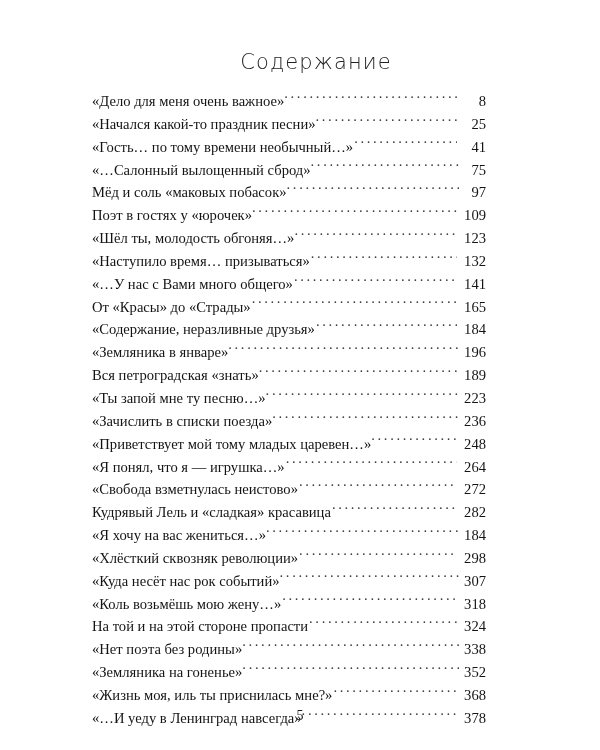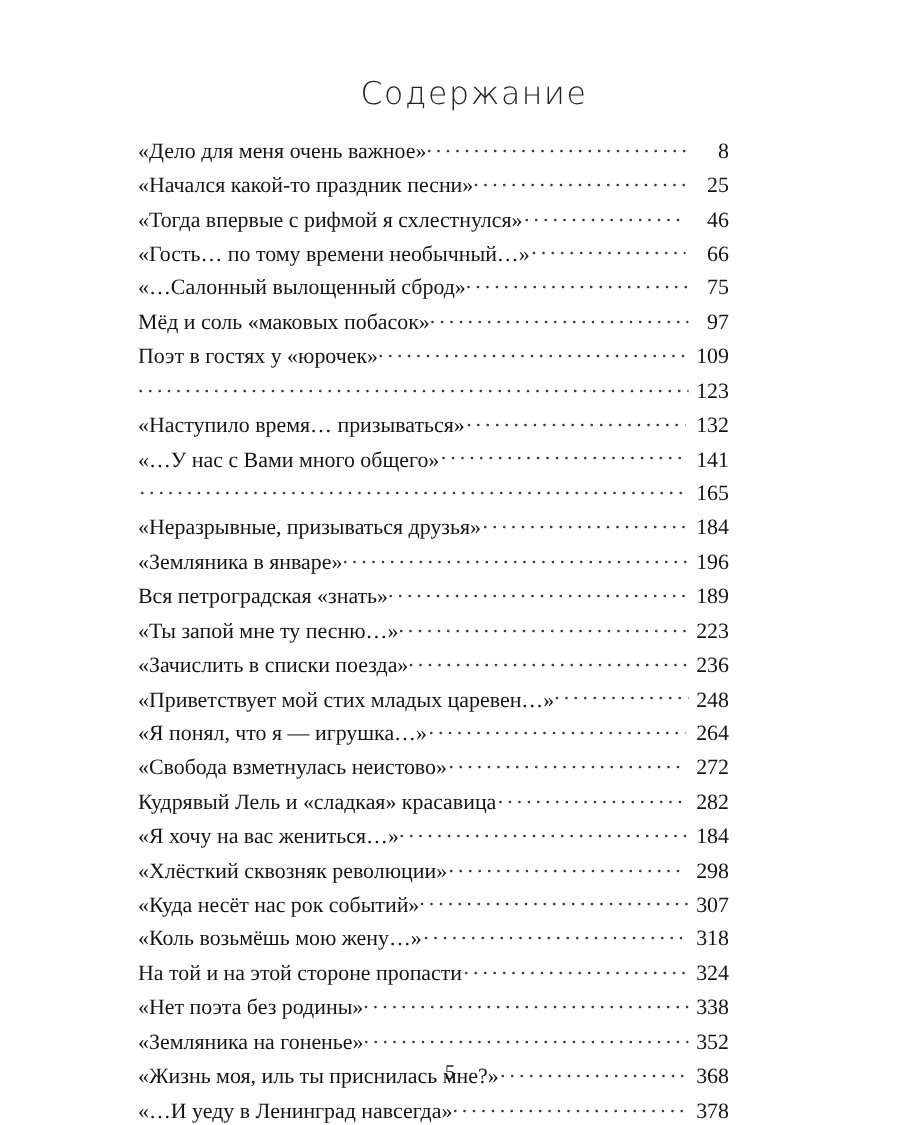--- a/index.html
+++ b/index.html
@@ -53,7 +53,7 @@
 
   .toc-entry {
     display: flex;
-    align-items: center;
+    align-items: flex-start;
     font-size: 14.6px;
     line-height: 22.85px;
     height: 22.85px;

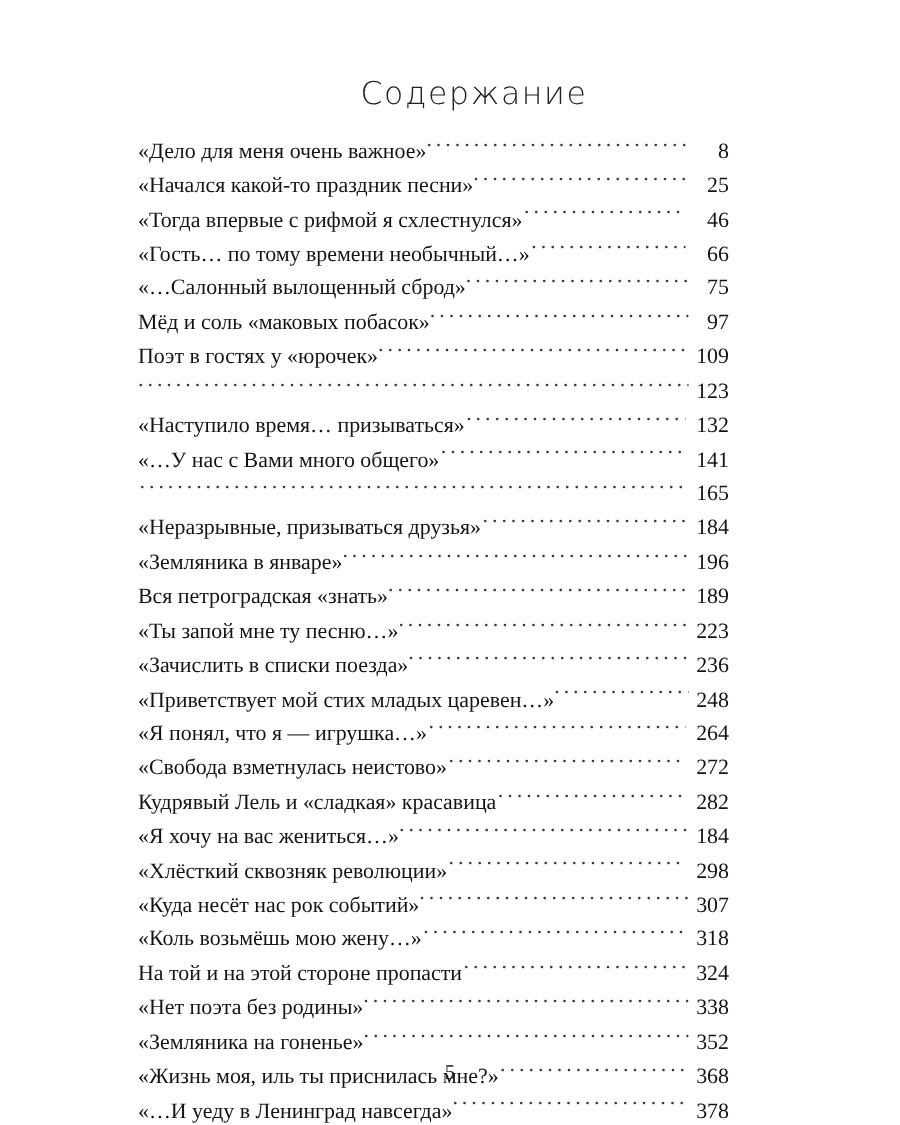--- a/index.html
+++ b/index.html
@@ -130,11 +130,6 @@
         <span class="toc-entry-page">25</span>
       </li>
       <li class="toc-entry">
-        <span class="toc-entry-title">«Тогда впервые с рифмой я схлестнулся»</span>
-        <span class="toc-entry-leader"></span>
-        <span class="toc-entry-page">46</span>
-      </li>
-      <li class="toc-entry">
         <span class="toc-entry-title">«Гость… по тому времени необычный…»</span>
         <span class="toc-entry-leader"></span>
         <span class="toc-entry-page">66</span>

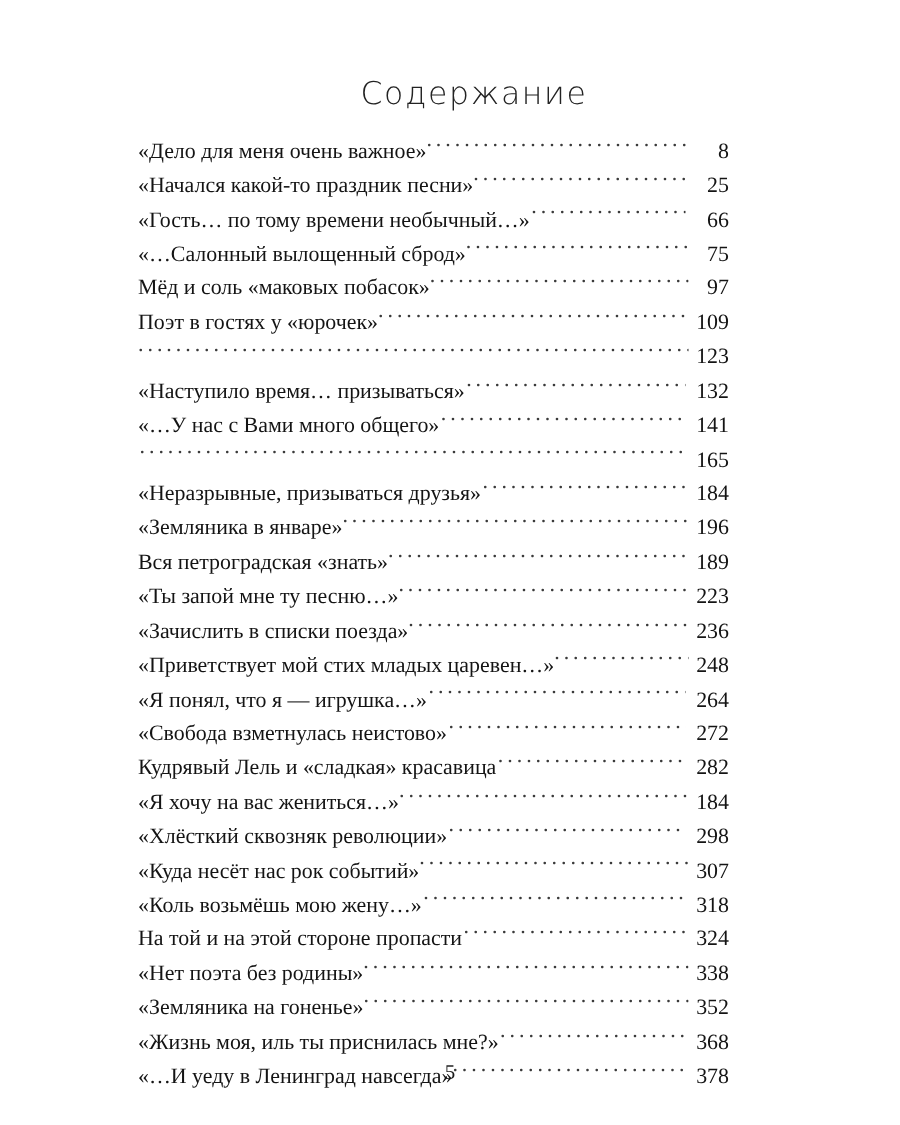--- a/index.html
+++ b/index.html
@@ -132,7 +132,7 @@
       <li class="toc-entry">
         <span class="toc-entry-title">«Гость… по тому времени необычный…»</span>
         <span class="toc-entry-leader"></span>
-        <span class="toc-entry-page">66</span>
+        <span class="toc-entry-page">41</span>
       </li>
       <li class="toc-entry tight">
         <span class="toc-entry-title">«…Салонный вылощенный сброд»</span>

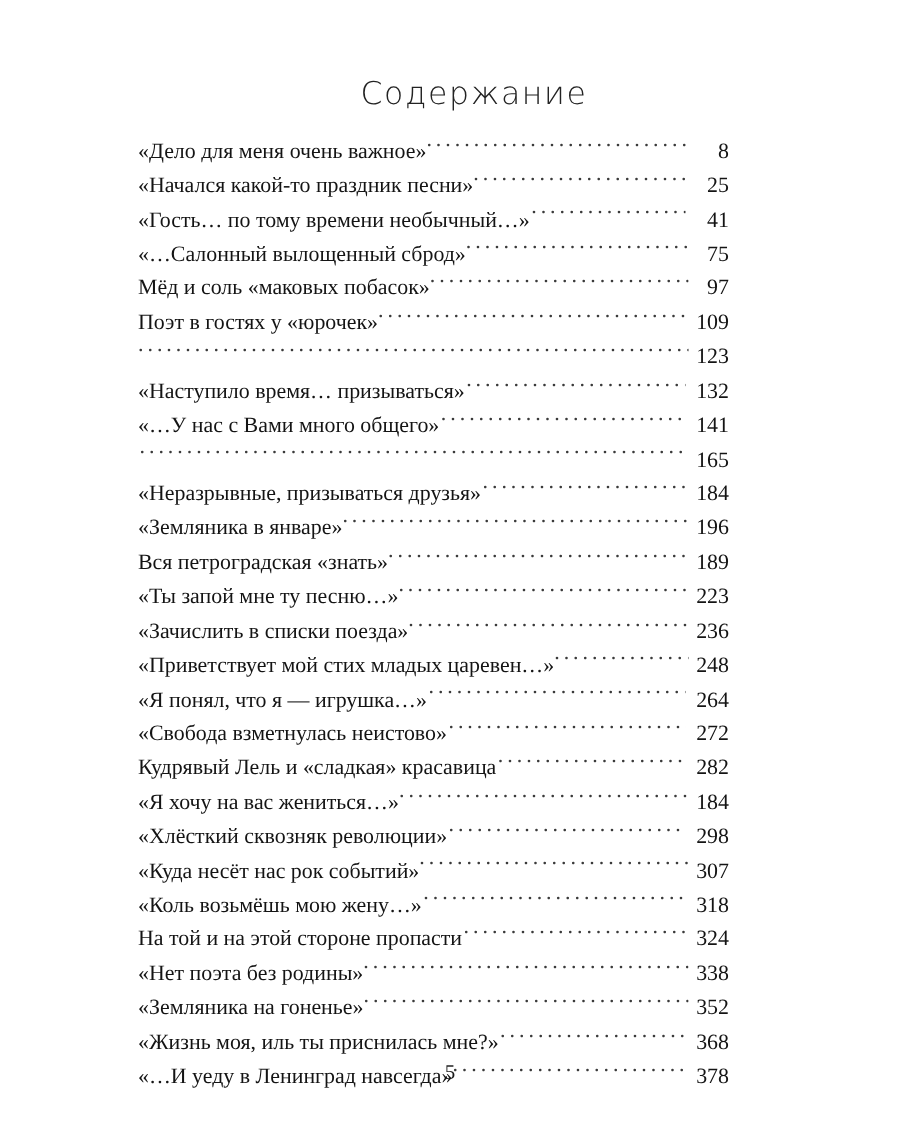--- a/index.html
+++ b/index.html
@@ -150,6 +150,7 @@
         <span class="toc-entry-page">109</span>
       </li>
       <li class="toc-entry tight">
+        <span class="toc-entry-title">«Шёл ты, молодость обгоняя…»</span>
         <span class="toc-entry-leader"></span>
         <span class="toc-entry-page">123</span>
       </li>

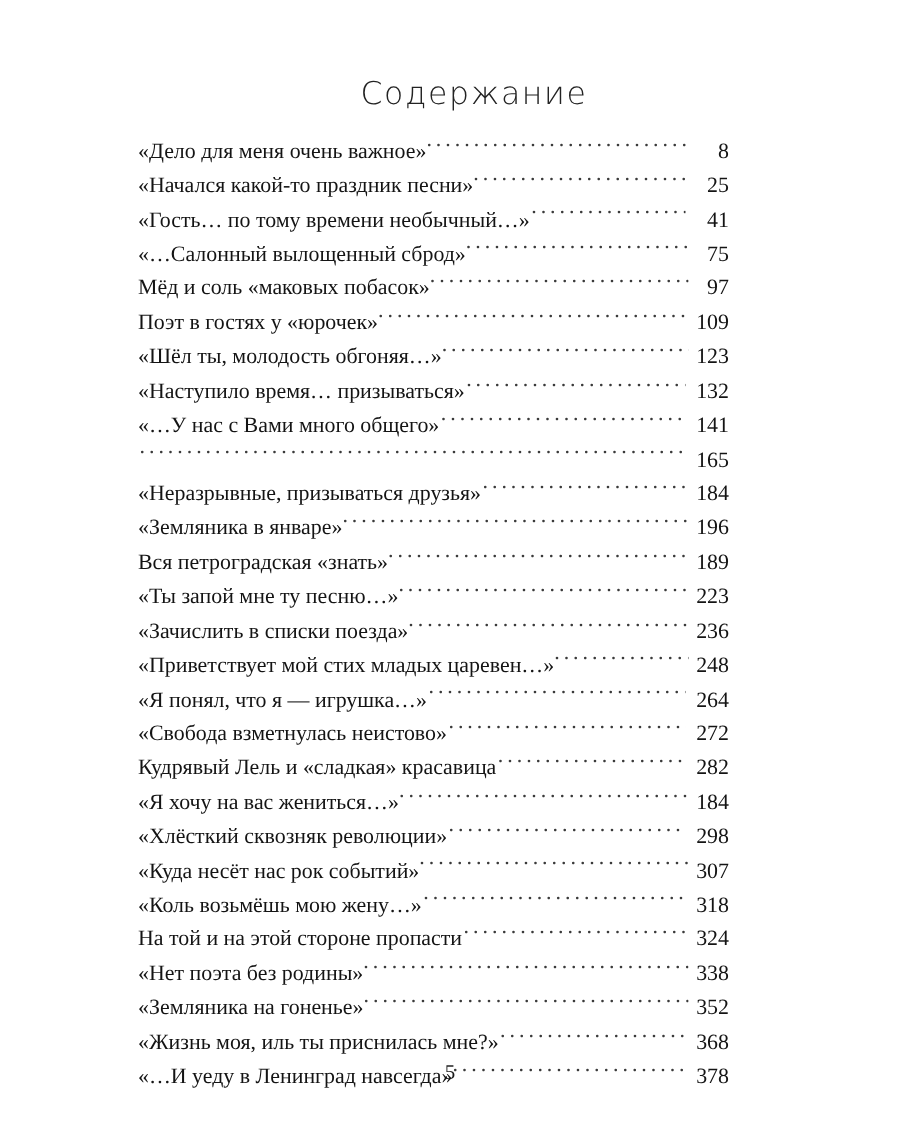--- a/index.html
+++ b/index.html
@@ -165,6 +165,7 @@
         <span class="toc-entry-page">141</span>
       </li>
       <li class="toc-entry">
+        <span class="toc-entry-title">От «Красы» до «Страды»</span>
         <span class="toc-entry-leader"></span>
         <span class="toc-entry-page">165</span>
       </li>

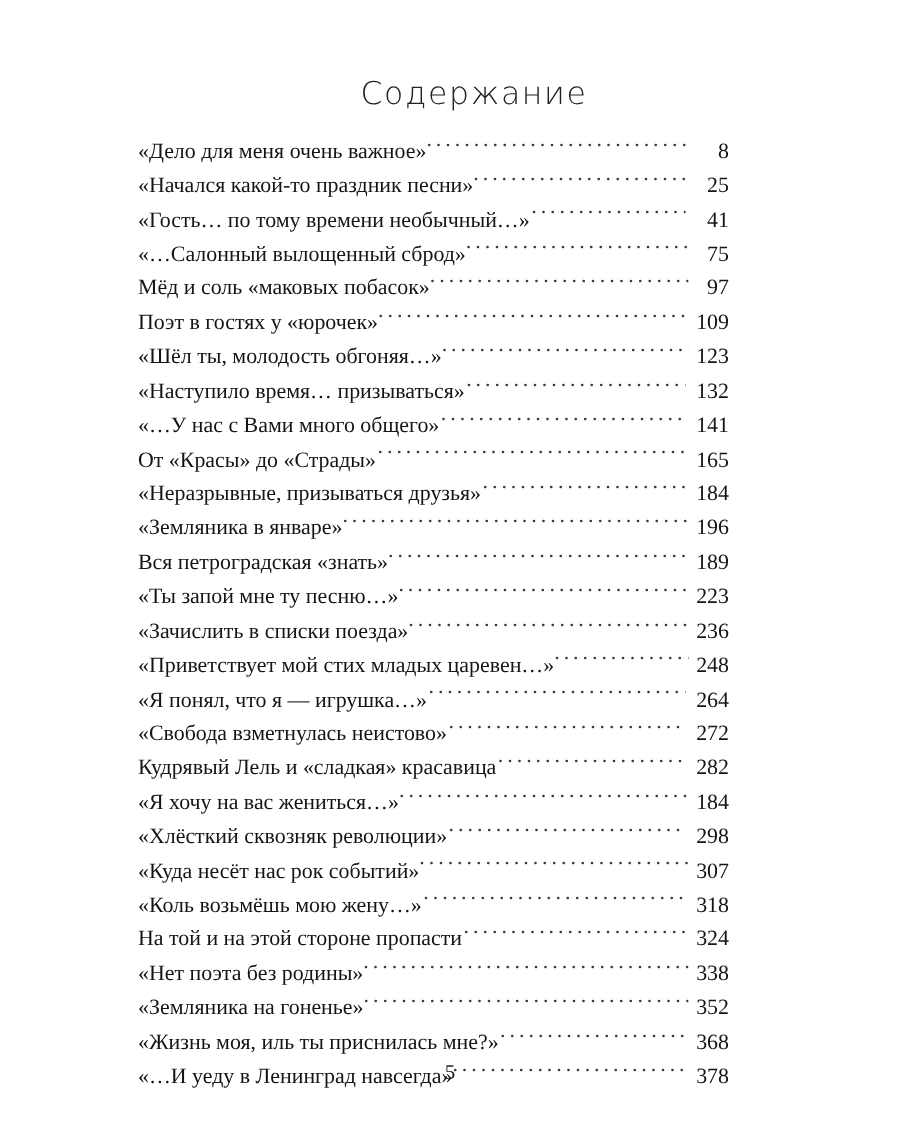--- a/index.html
+++ b/index.html
@@ -170,7 +170,7 @@
         <span class="toc-entry-page">165</span>
       </li>
       <li class="toc-entry">
-        <span class="toc-entry-title">«Неразрывные, призываться друзья»</span>
+        <span class="toc-entry-title">«Содержание, неразливные друзья»</span>
         <span class="toc-entry-leader"></span>
         <span class="toc-entry-page">184</span>
       </li>

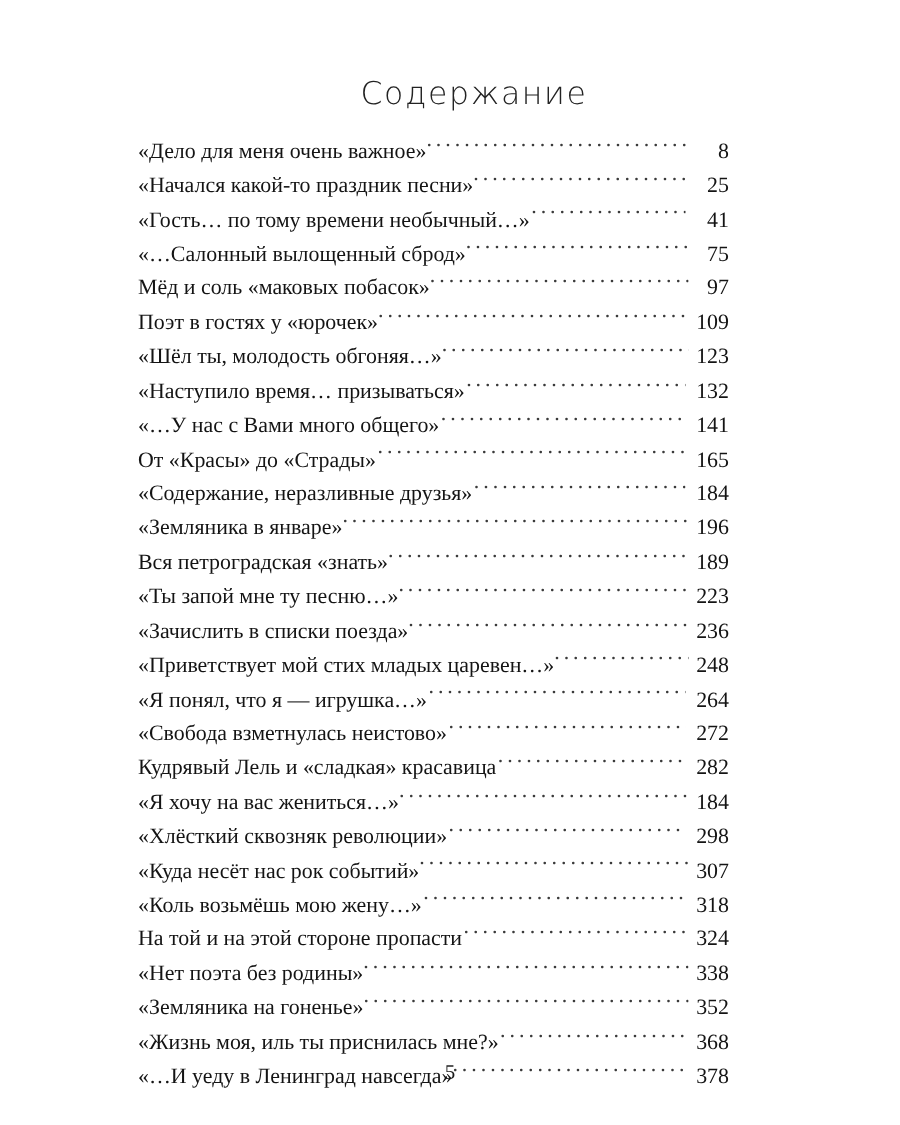--- a/index.html
+++ b/index.html
@@ -195,7 +195,7 @@
         <span class="toc-entry-page">236</span>
       </li>
       <li class="toc-entry tight">
-        <span class="toc-entry-title">«Приветствует мой стих младых царевен…»</span>
+        <span class="toc-entry-title">«Приветствует мой тому младых царевен…»</span>
         <span class="toc-entry-leader"></span>
         <span class="toc-entry-page">248</span>
       </li>

